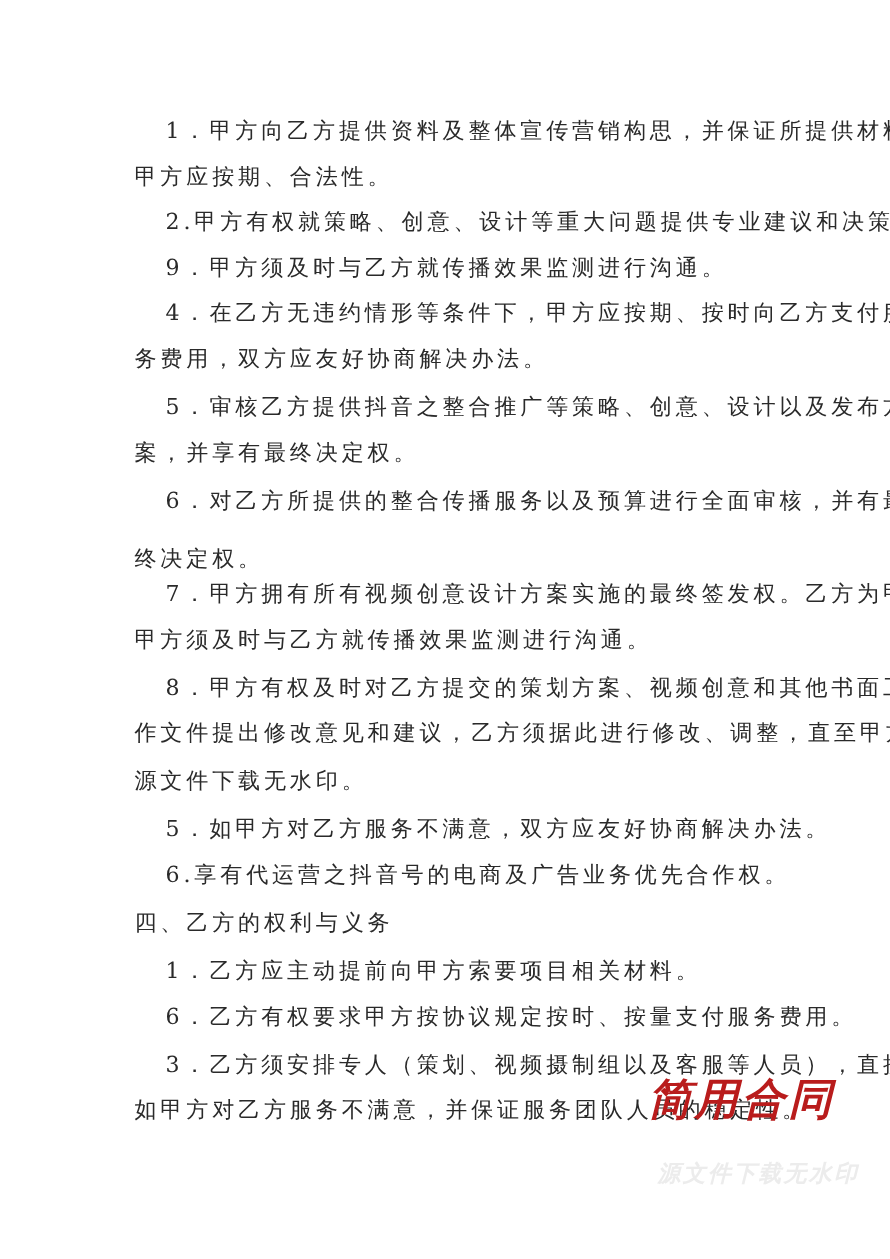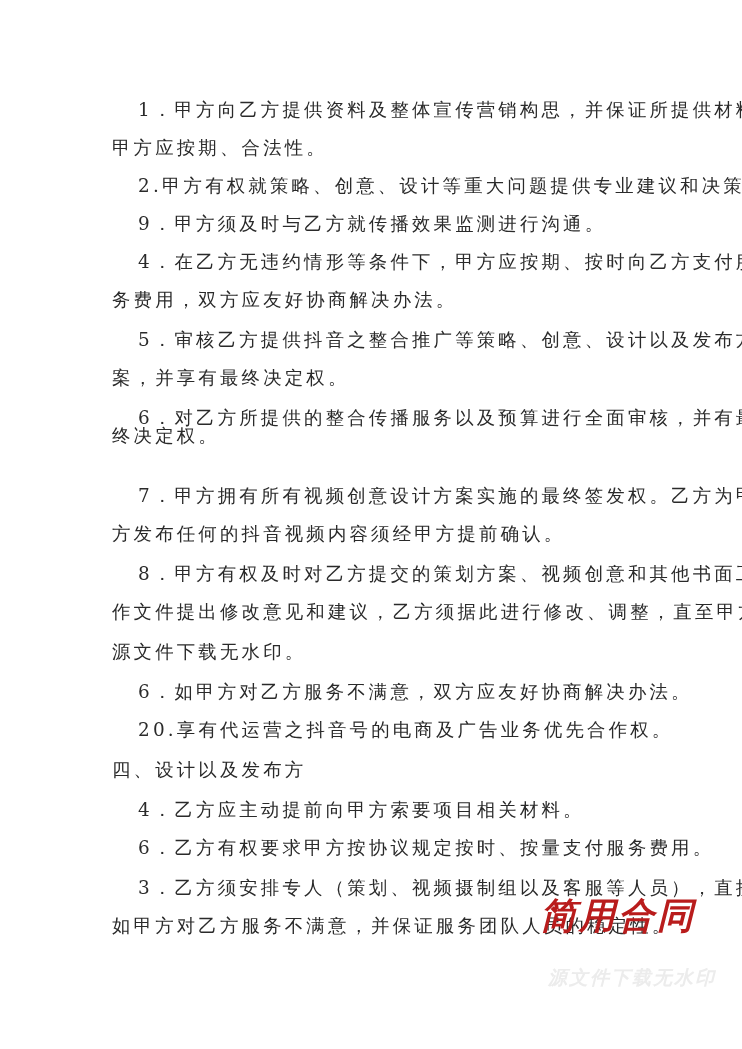--- a/index.html
+++ b/index.html
@@ -35,7 +35,7 @@
   <div class="line indent" style="top:328px">5．审核乙方提供抖音之整合推广等策略、创意、设计以及发布方</div>
   <div class="line" style="top:366px">案，并享有最终决定权。</div>
   <div class="line indent" style="top:406px">6．对乙方所提供的整合传播服务以及预算进行全面审核，并有最</div>
-  <div class="line" style="top:424px">终决定权。</div>
+  <div class="line" style="top:455px">终决定权。</div>
   <div class="line indent" style="top:484px">7．甲方拥有所有视频创意设计方案实施的最终签发权。乙方为甲</div>
   <div class="line" style="top:522px">方发布任何的抖音视频内容须经甲方提前确认。</div>
   <div class="line indent" style="top:562px">8．甲方有权及时对乙方提交的策划方案、视频创意和其他书面工</div>

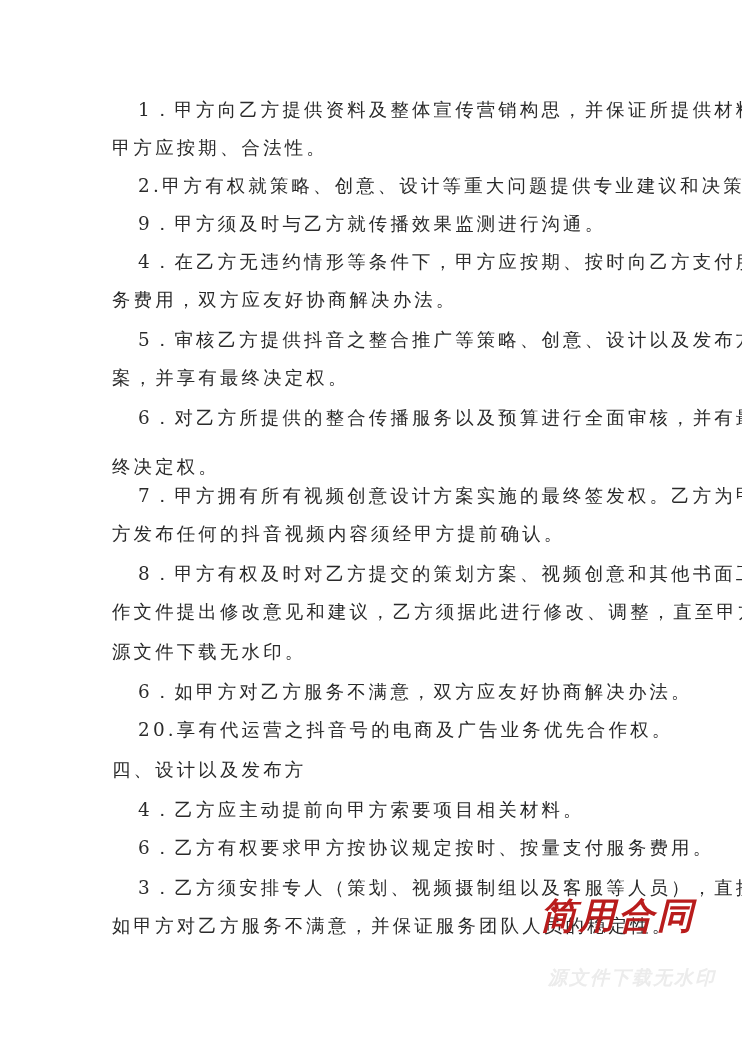--- a/index.html
+++ b/index.html
@@ -37,7 +37,7 @@
   <div class="line indent" style="top:406px">6．对乙方所提供的整合传播服务以及预算进行全面审核，并有最</div>
   <div class="line" style="top:455px">终决定权。</div>
   <div class="line indent" style="top:484px">7．甲方拥有所有视频创意设计方案实施的最终签发权。乙方为甲</div>
-  <div class="line" style="top:522px">方发布任何的抖音视频内容须经甲方提前确认。</div>
+  <div class="line" style="top:522px">甲方须及时与乙方就传播效果监测进行沟通。</div>
   <div class="line indent" style="top:562px">8．甲方有权及时对乙方提交的策划方案、视频创意和其他书面工</div>
   <div class="line" style="top:600px">作文件提出修改意见和建议，乙方须据此进行修改、调整，直至甲方</div>
   <div class="line" style="top:640px">源文件下载无水印。</div>

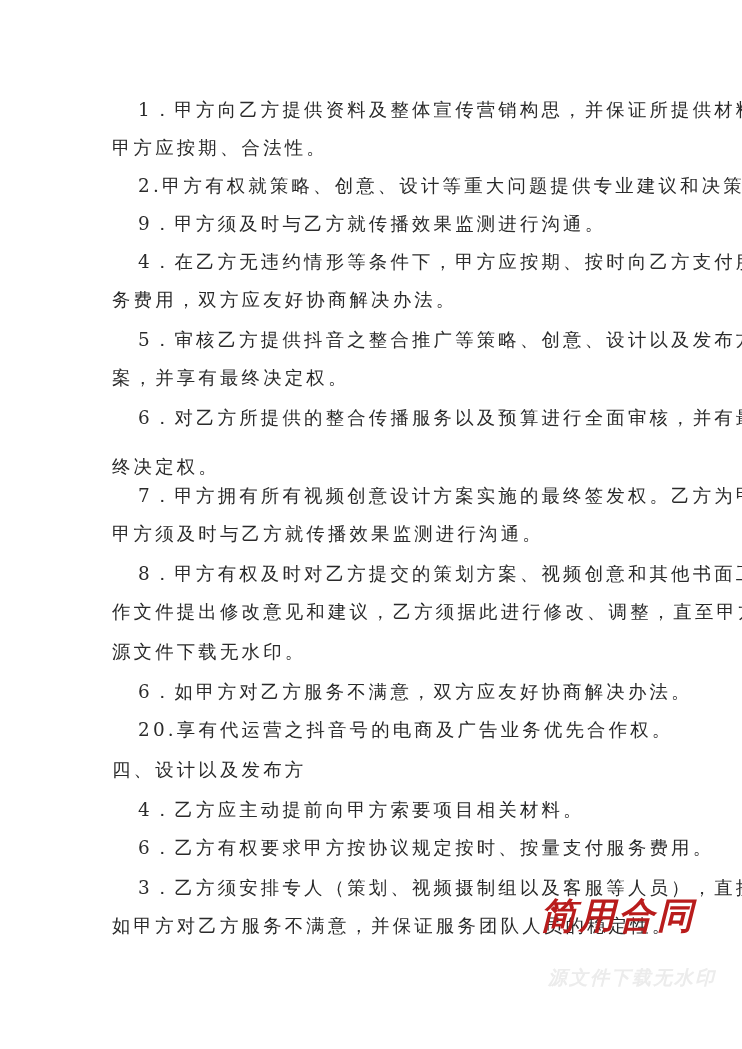--- a/index.html
+++ b/index.html
@@ -41,7 +41,7 @@
   <div class="line indent" style="top:562px">8．甲方有权及时对乙方提交的策划方案、视频创意和其他书面工</div>
   <div class="line" style="top:600px">作文件提出修改意见和建议，乙方须据此进行修改、调整，直至甲方</div>
   <div class="line" style="top:640px">源文件下载无水印。</div>
-  <div class="line indent" style="top:680px">6．如甲方对乙方服务不满意，双方应友好协商解决办法。</div>
+  <div class="line indent" style="top:680px">5．如甲方对乙方服务不满意，双方应友好协商解决办法。</div>
   <div class="line indent" style="top:718px">20.享有代运营之抖音号的电商及广告业务优先合作权。</div>
   <div class="line" style="top:758px">四、设计以及发布方</div>
   <div class="line indent" style="top:798px">4．乙方应主动提前向甲方索要项目相关材料。</div>

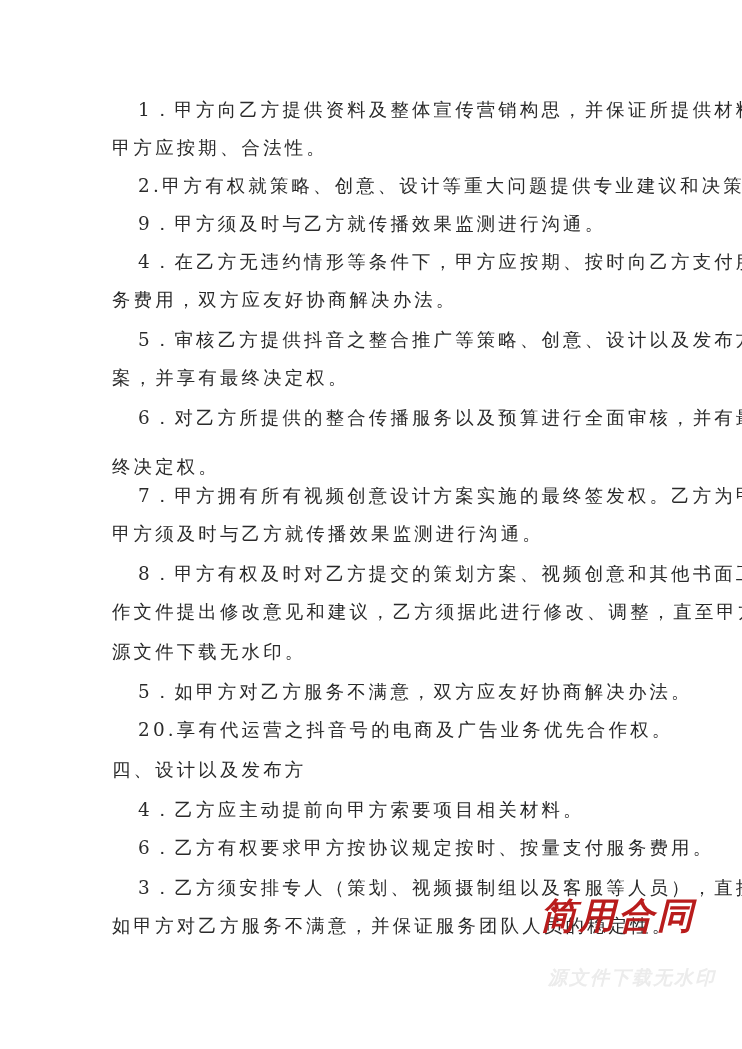--- a/index.html
+++ b/index.html
@@ -42,7 +42,7 @@
   <div class="line" style="top:600px">作文件提出修改意见和建议，乙方须据此进行修改、调整，直至甲方</div>
   <div class="line" style="top:640px">源文件下载无水印。</div>
   <div class="line indent" style="top:680px">5．如甲方对乙方服务不满意，双方应友好协商解决办法。</div>
-  <div class="line indent" style="top:718px">20.享有代运营之抖音号的电商及广告业务优先合作权。</div>
+  <div class="line indent" style="top:718px">6.享有代运营之抖音号的电商及广告业务优先合作权。</div>
   <div class="line" style="top:758px">四、设计以及发布方</div>
   <div class="line indent" style="top:798px">4．乙方应主动提前向甲方索要项目相关材料。</div>
   <div class="line indent" style="top:836px">6．乙方有权要求甲方按协议规定按时、按量支付服务费用。</div>

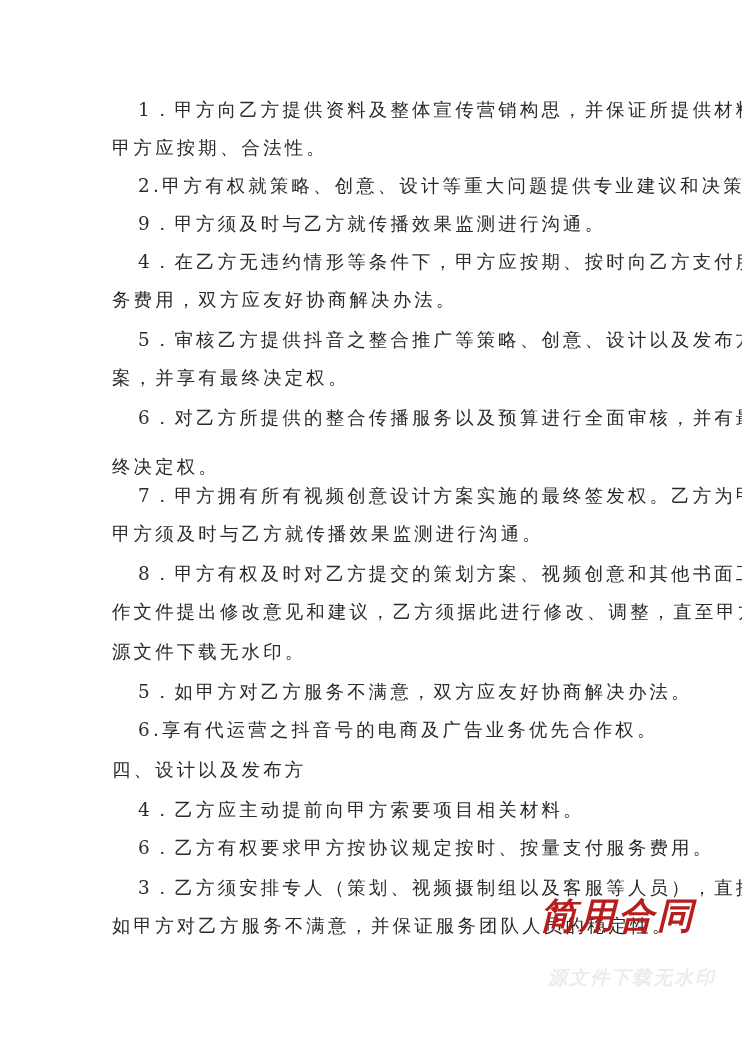--- a/index.html
+++ b/index.html
@@ -43,7 +43,7 @@
   <div class="line" style="top:640px">源文件下载无水印。</div>
   <div class="line indent" style="top:680px">5．如甲方对乙方服务不满意，双方应友好协商解决办法。</div>
   <div class="line indent" style="top:718px">6.享有代运营之抖音号的电商及广告业务优先合作权。</div>
-  <div class="line" style="top:758px">四、设计以及发布方</div>
+  <div class="line" style="top:758px">四、乙方的权利与义务</div>
   <div class="line indent" style="top:798px">4．乙方应主动提前向甲方索要项目相关材料。</div>
   <div class="line indent" style="top:836px">6．乙方有权要求甲方按协议规定按时、按量支付服务费用。</div>
   <div class="line indent" style="top:876px">3．乙方须安排专人（策划、视频摄制组以及客服等人员），直接</div>

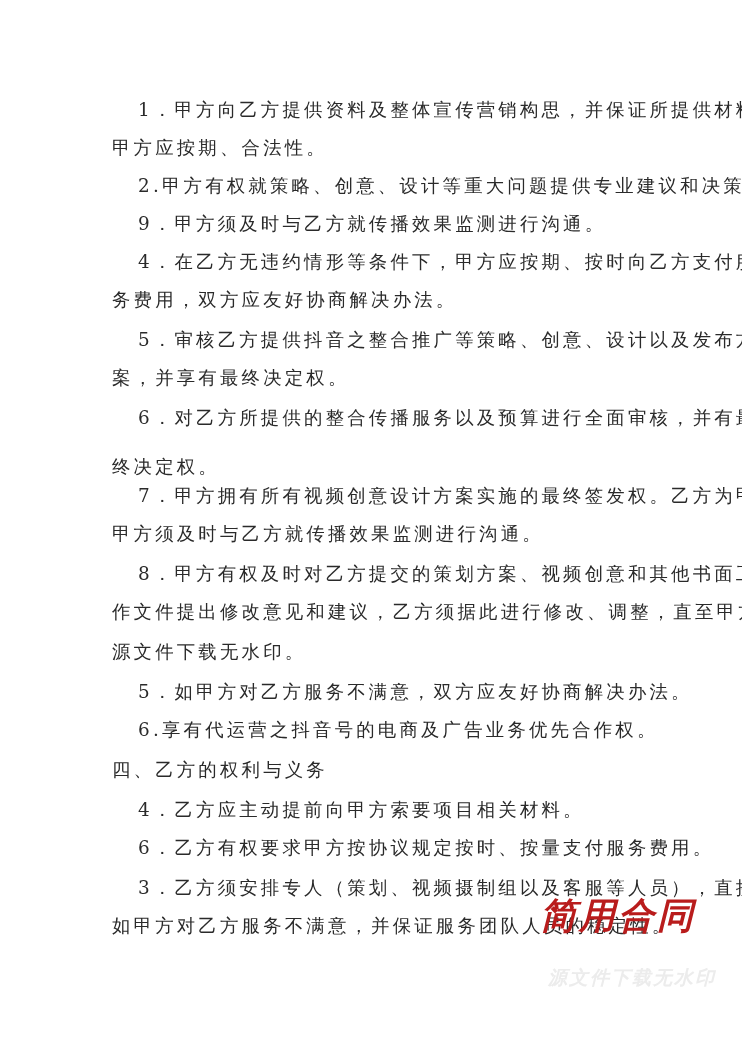--- a/index.html
+++ b/index.html
@@ -44,7 +44,7 @@
   <div class="line indent" style="top:680px">5．如甲方对乙方服务不满意，双方应友好协商解决办法。</div>
   <div class="line indent" style="top:718px">6.享有代运营之抖音号的电商及广告业务优先合作权。</div>
   <div class="line" style="top:758px">四、乙方的权利与义务</div>
-  <div class="line indent" style="top:798px">4．乙方应主动提前向甲方索要项目相关材料。</div>
+  <div class="line indent" style="top:798px">1．乙方应主动提前向甲方索要项目相关材料。</div>
   <div class="line indent" style="top:836px">6．乙方有权要求甲方按协议规定按时、按量支付服务费用。</div>
   <div class="line indent" style="top:876px">3．乙方须安排专人（策划、视频摄制组以及客服等人员），直接</div>
   <div class="line" style="top:914px">如甲方对乙方服务不满意，并保证服务团队人员的稳定性。</div>

